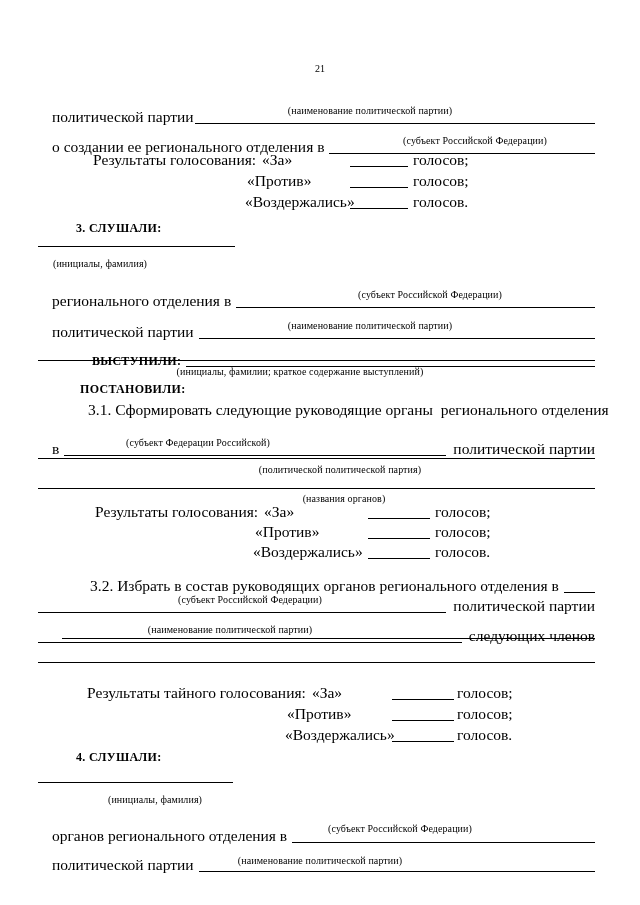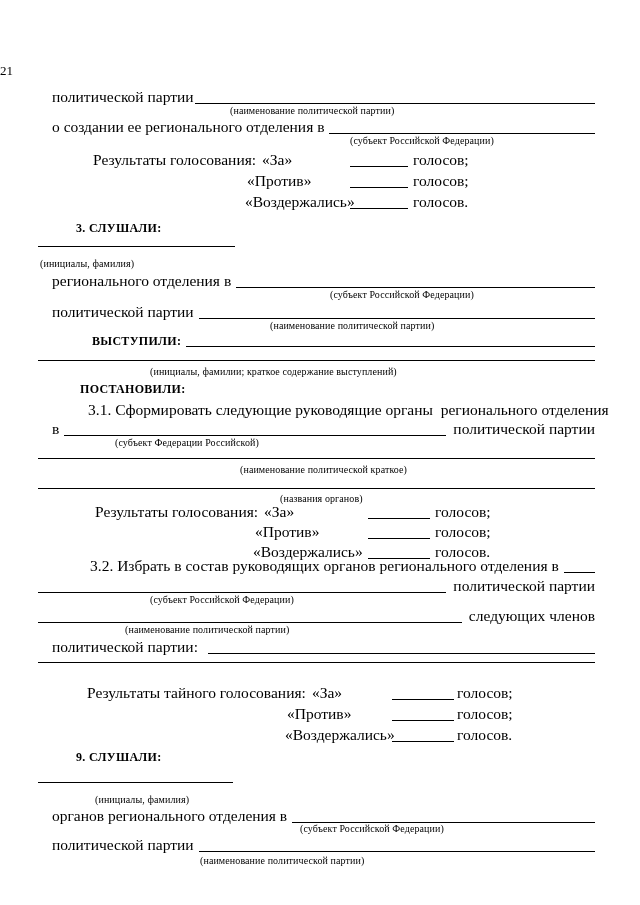--- a/index.html
+++ b/index.html
@@ -8,7 +8,7 @@
     font-family:"Liberation Serif","DejaVu Serif",serif;font-size:15.5px;overflow:hidden;
   }
   .abs{position:absolute;white-space:pre;}
-  .pageno{position:absolute;left:0;right:0;text-align:left;font-size:13px;}
+  .pageno{position:absolute;left:0;right:0;text-align:center;font-size:10px;}
   .fl{display:flex;align-items:flex-end;}
   .lbl{white-space:pre;}
   .b{font-weight:bold;font-size:12px;letter-spacing:.3px;}

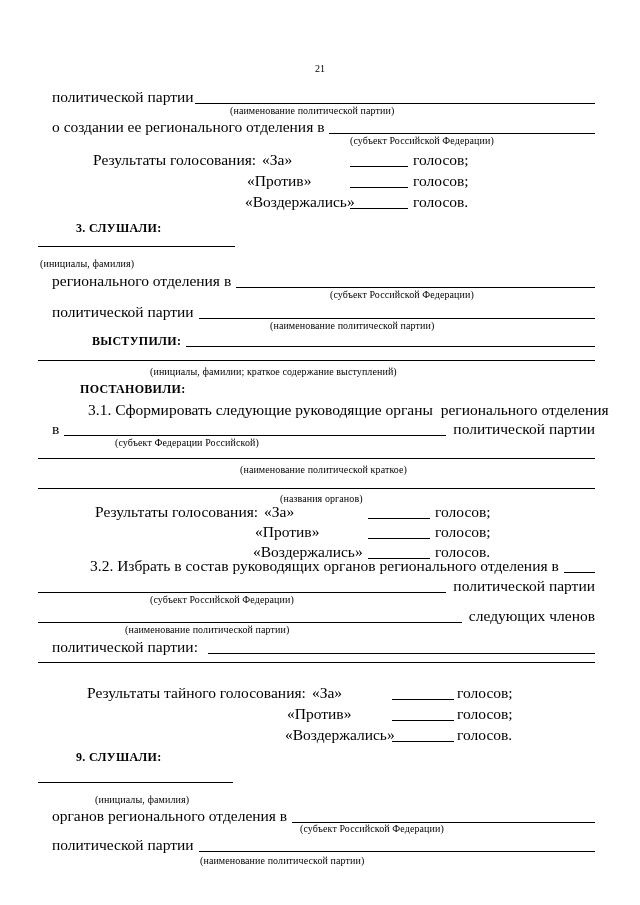--- a/index.html
+++ b/index.html
@@ -10,7 +10,7 @@
   .abs{position:absolute;white-space:pre;}
   .pageno{position:absolute;left:0;right:0;text-align:center;font-size:10px;}
   .fl{display:flex;align-items:flex-end;}
-  .lbl{white-space:pre;}
+  .lbl{white-space:pre;margin-top:20px;}
   .b{font-weight:bold;font-size:12px;letter-spacing:.3px;}
   .fill{flex:1;border-bottom:1.3px solid #000;margin:0 0 2px 5px;min-width:20px;}
   .fill.nogap{margin-left:1px;}

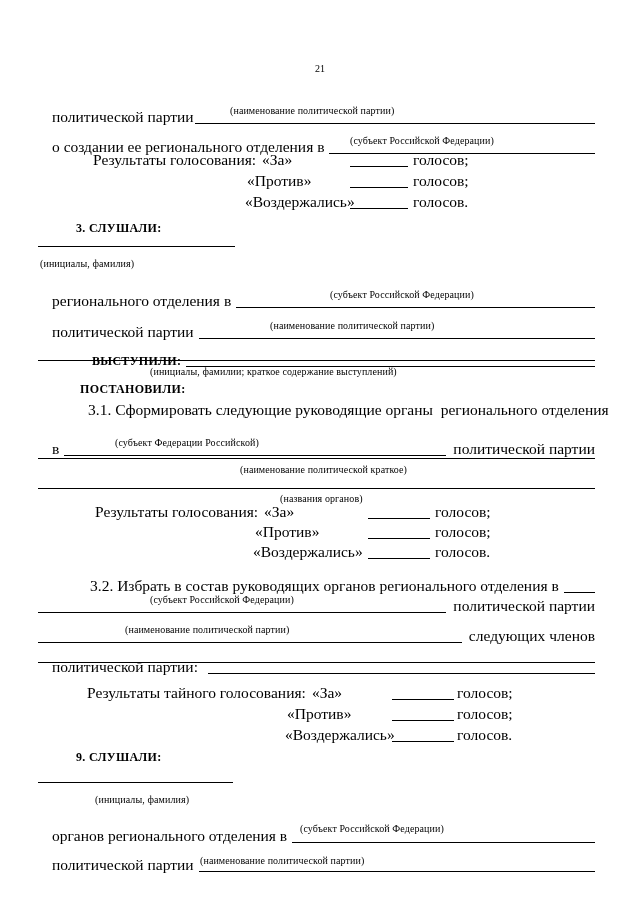--- a/index.html
+++ b/index.html
@@ -14,7 +14,7 @@
   .b{font-weight:bold;font-size:12px;letter-spacing:.3px;}
   .fill{flex:1;border-bottom:1.3px solid #000;margin:0 0 2px 5px;min-width:20px;}
   .fill.nogap{margin-left:1px;}
-  .cap{position:absolute;font-size:10px;white-space:pre;letter-spacing:.1px;}
+  .cap{position:absolute;font-size:10px;text-align:center;white-space:pre;letter-spacing:.1px;}
   .hr{position:absolute;left:38px;right:45px;border-top:1.3px solid #000;}
   .u{position:absolute;height:15px;border-bottom:1.3px solid #000;}
   .vrow{position:absolute;left:0;right:0;height:20px;}

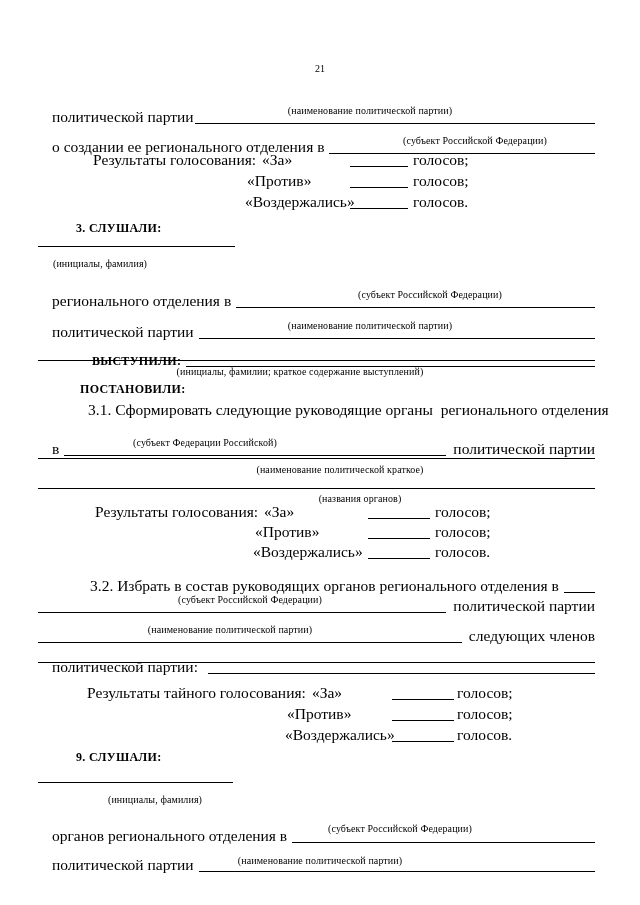--- a/index.html
+++ b/index.html
@@ -88,7 +88,7 @@
     <span class="fill"></span>
     <span class="lbl" style="margin-left:7px">политической партии</span>
   </div>
-  <div class="cap" style="top:437px;left:115px;width:180px">(субъект Федерации Российской)</div>
+  <div class="cap" style="top:437px;left:108px;width:180px">(субъект Федерации Российской)</div>
 
   <div class="hr" style="top:458px"></div>
   <div class="cap" style="top:464px;left:240px;width:200px">(наименование политической краткое)</div>

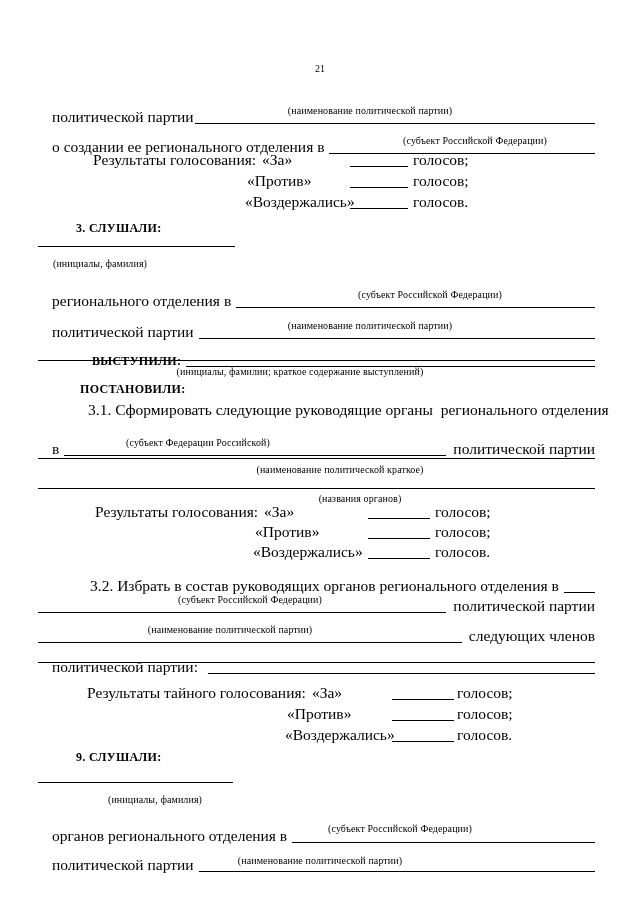--- a/index.html
+++ b/index.html
@@ -91,7 +91,7 @@
   <div class="cap" style="top:437px;left:108px;width:180px">(субъект Федерации Российской)</div>
 
   <div class="hr" style="top:458px"></div>
-  <div class="cap" style="top:464px;left:240px;width:200px">(наименование политической краткое)</div>
+  <div class="cap" style="top:464px;left:240px;width:200px">(политической политической партия)</div>
 
   <div class="hr" style="top:488px"></div>
   <div class="cap" style="top:493px;left:280px;width:160px">(названия органов)</div>

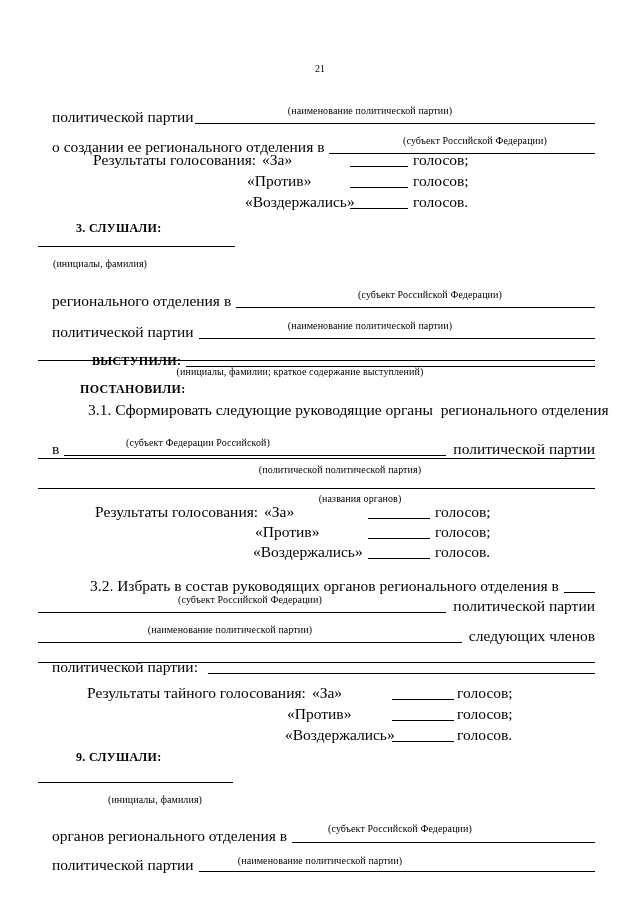--- a/index.html
+++ b/index.html
@@ -94,7 +94,7 @@
   <div class="cap" style="top:464px;left:240px;width:200px">(политической политической партия)</div>
 
   <div class="hr" style="top:488px"></div>
-  <div class="cap" style="top:493px;left:280px;width:160px">(названия органов)</div>
+  <div class="cap" style="top:493px;left:264px;width:160px">(названия органов)</div>
 
   <div class="vrow" style="top:503px">
     <span class="vlab" style="left:95px"><span>Результаты голосования:</span><span class="gap">«За»</span></span>

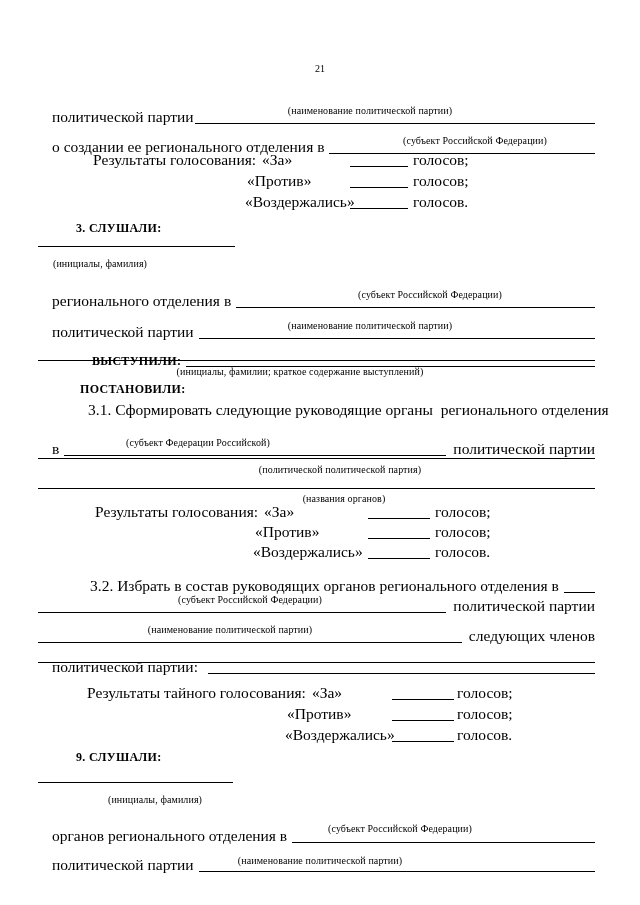--- a/index.html
+++ b/index.html
@@ -130,7 +130,6 @@
   <div class="cap" style="top:624px;left:125px;width:210px">(наименование политической партии)</div>
 
   <div class="abs fl" style="top:638px;left:52px;right:45px">
-    <span class="lbl">политической партии:</span>
     <span class="fill" style="margin-left:10px"></span>
   </div>
   <div class="hr" style="top:662px"></div>

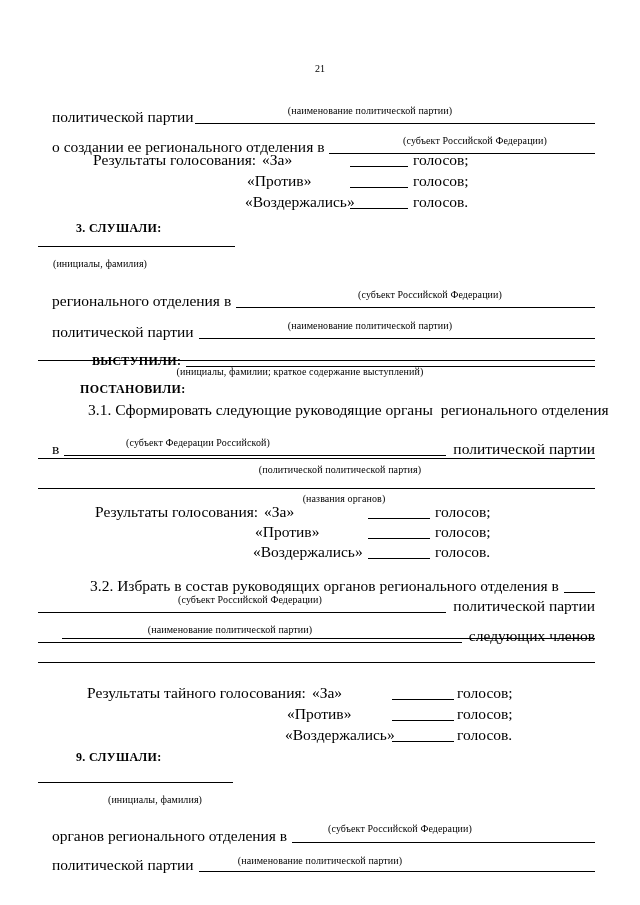--- a/index.html
+++ b/index.html
@@ -150,7 +150,7 @@
     <span class="vlab" style="left:457px">голосов.</span>
   </div>
 
-  <div class="abs b" style="top:750px;left:76px">9. СЛУШАЛИ:</div>
+  <div class="abs b" style="top:750px;left:76px">4. СЛУШАЛИ:</div>
 
   <span class="u" style="top:767px;left:38px;width:195px"></span>
   <div class="cap" style="top:794px;left:95px;width:120px">(инициалы, фамилия)</div>

